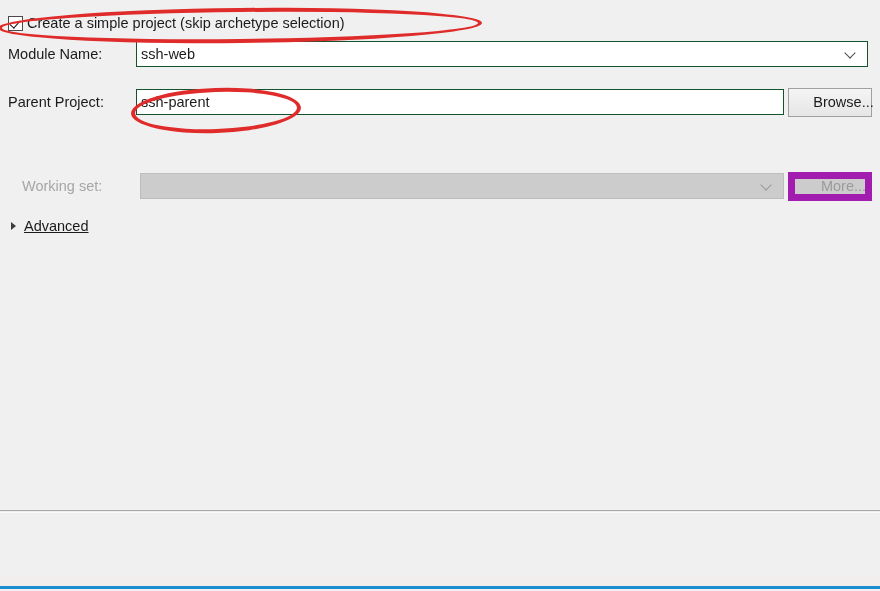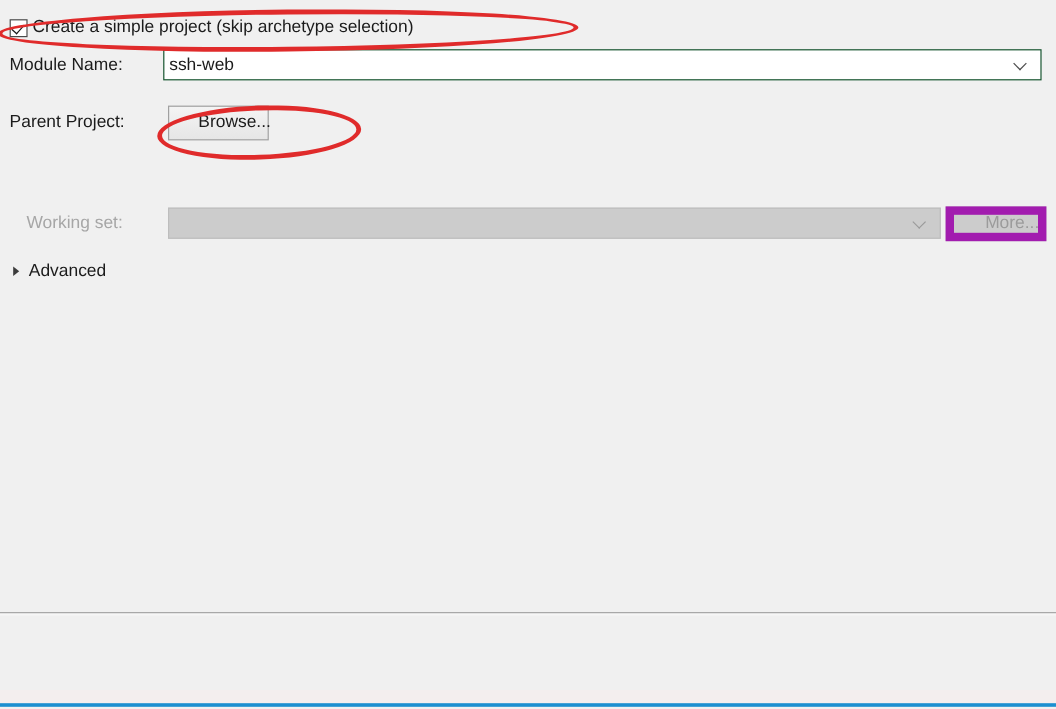--- a/index.html
+++ b/index.html
@@ -228,6 +228,9 @@
 
     <div class="field-row" style="left:8px; top:89px; width:864px;">
       <span class="field-label" style="width:128px;">Parent Project:</span>
+      <div class="textfield" style="width:648px;">
+        <span class="val">ssh-parent</span>
+      </div>
       <div class="btn" style="width:84px; margin-left:4px;">Browse...</div>
     </div>
 

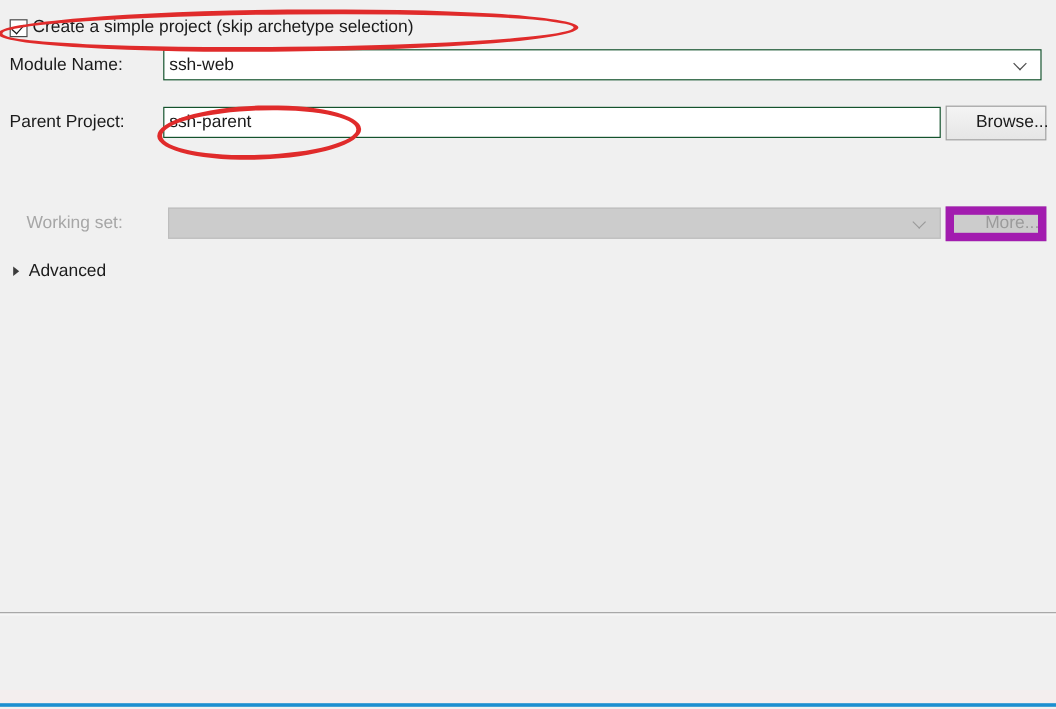--- a/index.html
+++ b/index.html
@@ -153,6 +153,7 @@
   .advanced .txt {
     font-size: 14.5px;
     color: #1b1b1b;
+    text-decoration: underline;
   }
 
   

